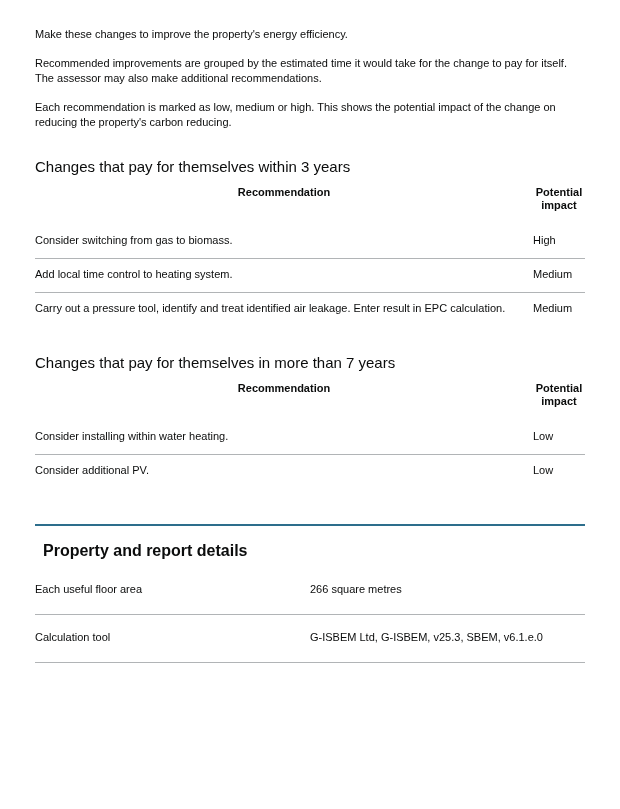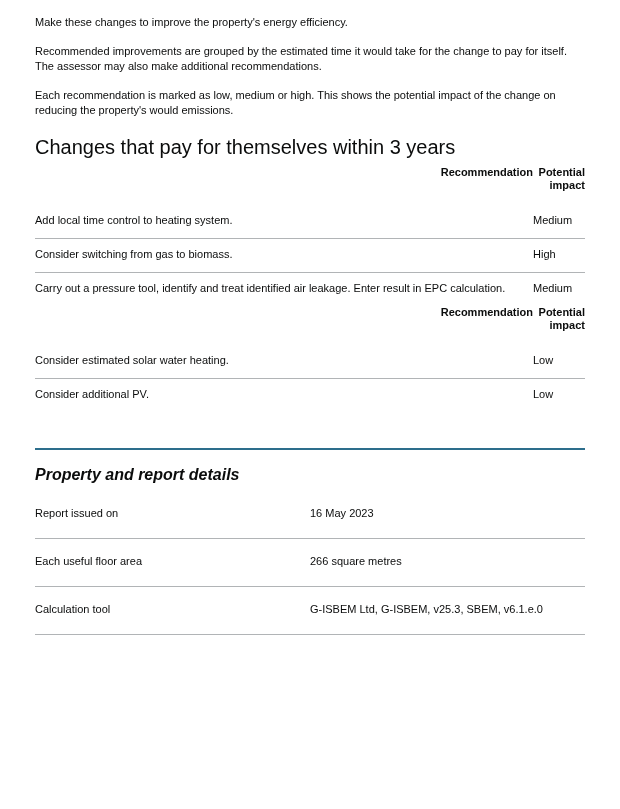--- a/index.html
+++ b/index.html
@@ -25,7 +25,7 @@
   p.body-text {
     font-size: 11px;
     line-height: 15px;
-    margin: 0 0 14px 0;
+    margin: 12px 0 14px 0;
   }
   h2.section-heading {
     font-size: 20px;

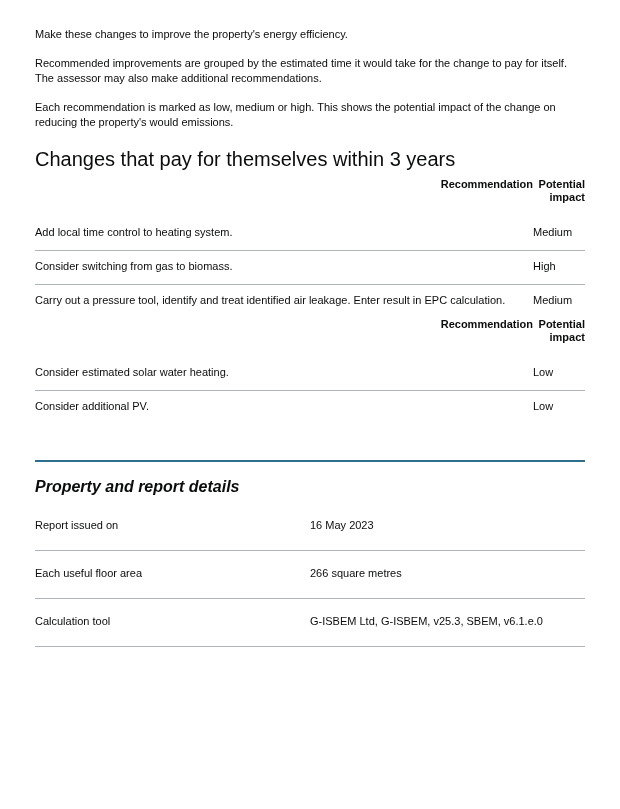--- a/index.html
+++ b/index.html
@@ -93,7 +93,7 @@
 
   <p class="body-text">Make these changes to improve the property's energy efficiency.</p>
   <p class="body-text">Recommended improvements are grouped by the estimated time it would take for the change to pay for itself. The assessor may also make additional recommendations.</p>
-  <p class="body-text">Each recommendation is marked as low, medium or high. This shows the potential impact of the change on reducing the property's would emissions.</p>
+  <p class="body-text">Each recommendation is marked as low, medium or high. This shows the potential impact of the change on reducing the property's carbon reducing.</p>
 
   <section>
     <h2 class="section-heading">Changes that pay for themselves within 3 years</h2>

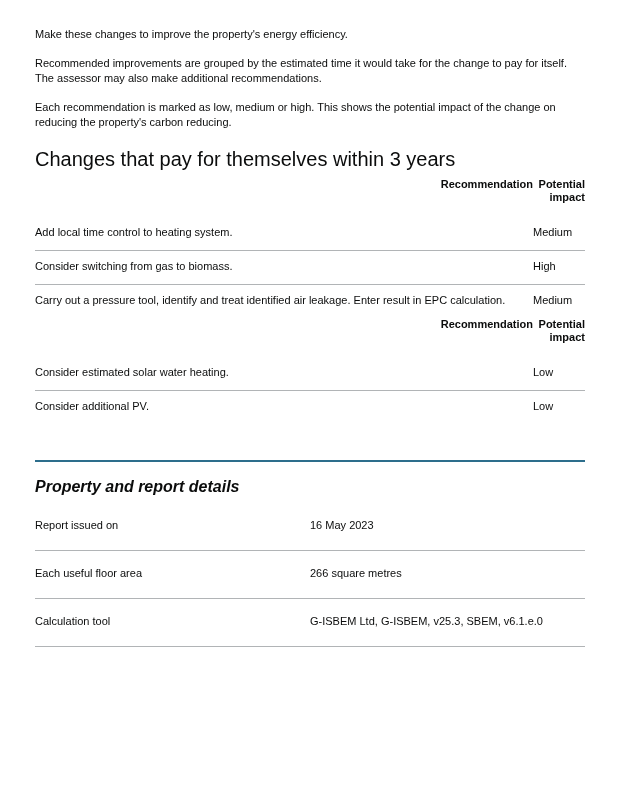--- a/index.html
+++ b/index.html
@@ -28,9 +28,9 @@
     margin: 12px 0 14px 0;
   }
   h2.section-heading {
-    font-size: 20px;
+    font-size: 15px;
     font-weight: 400;
-    margin: 20px 0 10px 0;
+    margin: 28px 0 10px 0;
     line-height: 18px;
   }
   table.rec-table {

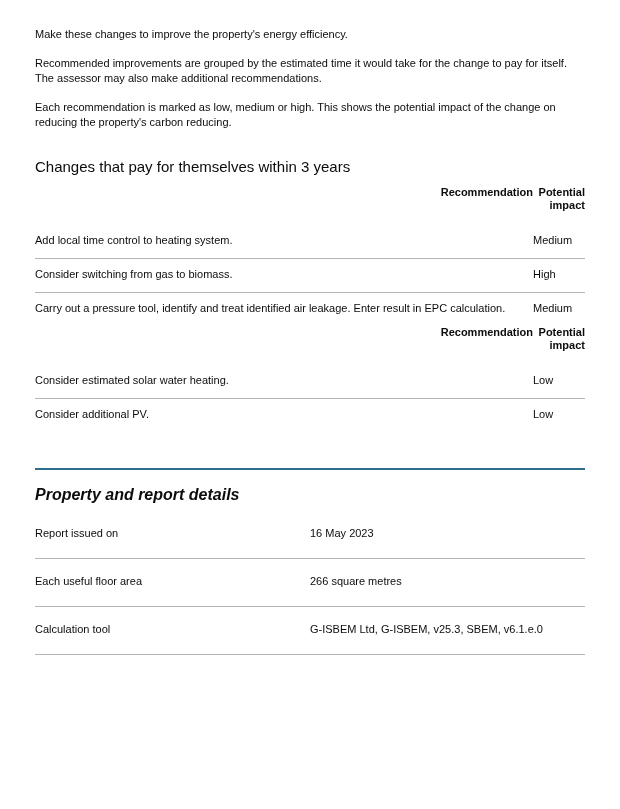--- a/index.html
+++ b/index.html
@@ -42,7 +42,7 @@
     font-size: 11px;
     line-height: 13px;
     font-weight: bold;
-    text-align: right;
+    text-align: center;
     vertical-align: top;
     padding: 0 0 13px 0;
   }

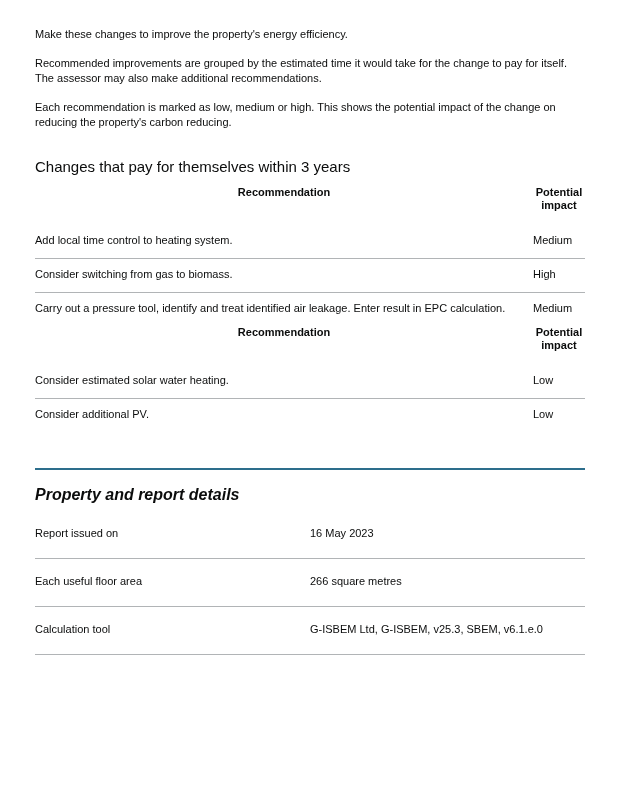--- a/index.html
+++ b/index.html
@@ -106,12 +106,12 @@
       </thead>
       <tbody>
         <tr>
+          <td>Consider switching from gas to biomass.</td>
+          <td class="impact-col">High</td>
+        </tr>
+        <tr>
           <td>Add local time control to heating system.</td>
           <td class="impact-col">Medium</td>
-        </tr>
-        <tr>
-          <td>Consider switching from gas to biomass.</td>
-          <td class="impact-col">High</td>
         </tr>
         <tr>
           <td>Carry out a pressure tool, identify and treat identified air leakage. Enter result in EPC calculation.</td>

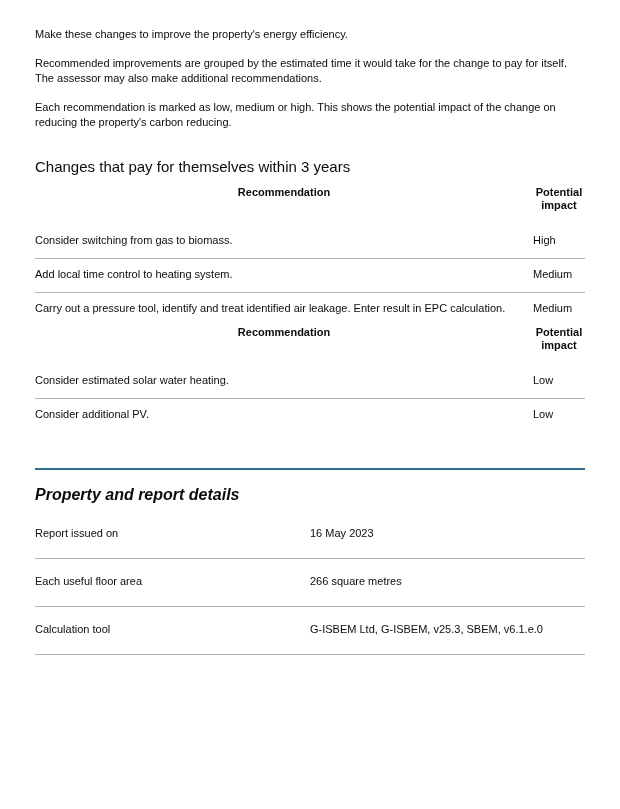--- a/index.html
+++ b/index.html
@@ -122,6 +122,7 @@
   </section>
 
   <section>
+    <h2 class="section-heading">Changes that pay for themselves in more than 7 years</h2>
     <table class="rec-table">
       <thead>
         <tr>

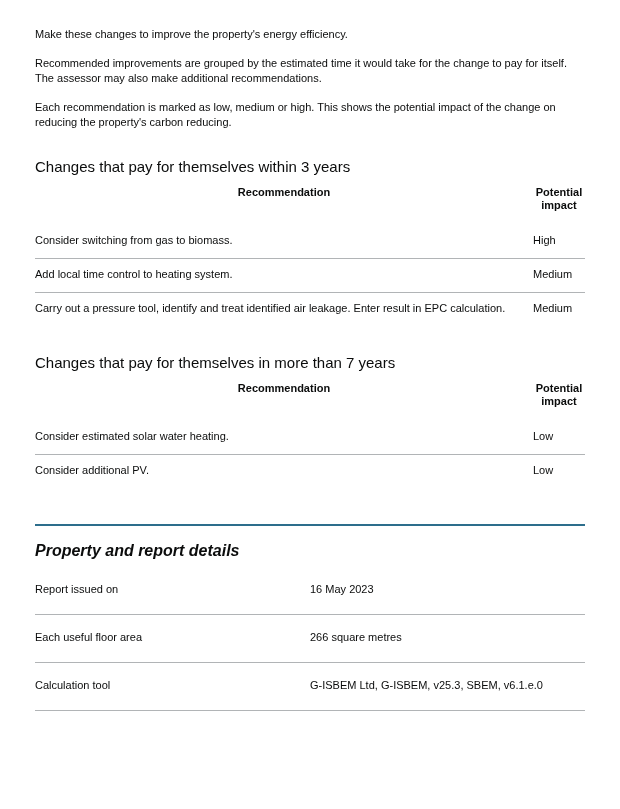--- a/index.html
+++ b/index.html
@@ -132,7 +132,7 @@
       </thead>
       <tbody>
         <tr>
-          <td>Consider estimated solar water heating.</td>
+          <td>Consider installing within water heating.</td>
           <td class="impact-col">Low</td>
         </tr>
         <tr>

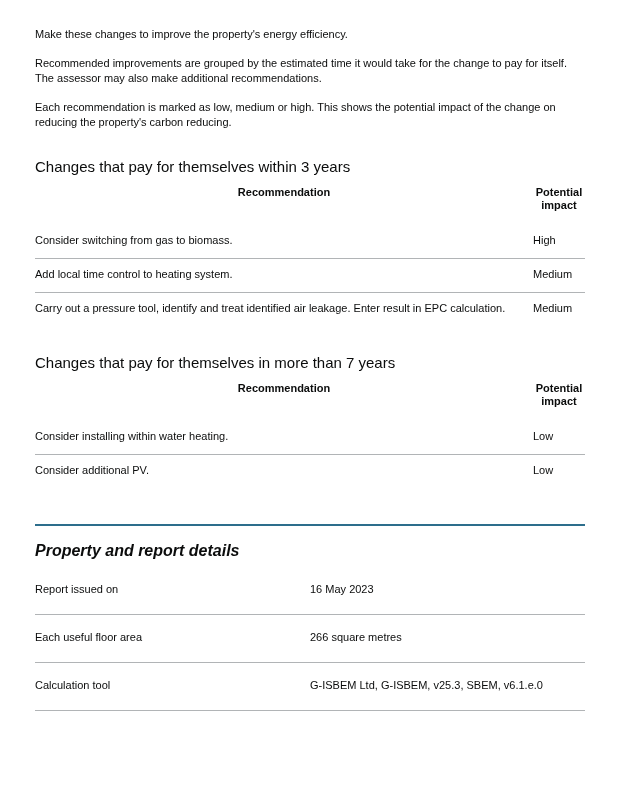--- a/index.html
+++ b/index.html
@@ -67,9 +67,8 @@
   h1.details-title {
     font-size: 16px;
     font-weight: bold;
-    margin: 16px 0 7px 0;
+    margin: 16px 0 7px 8px;
     line-height: 18px;
-    font-style: italic;
   }
   table.details-table {
     width: 100%;

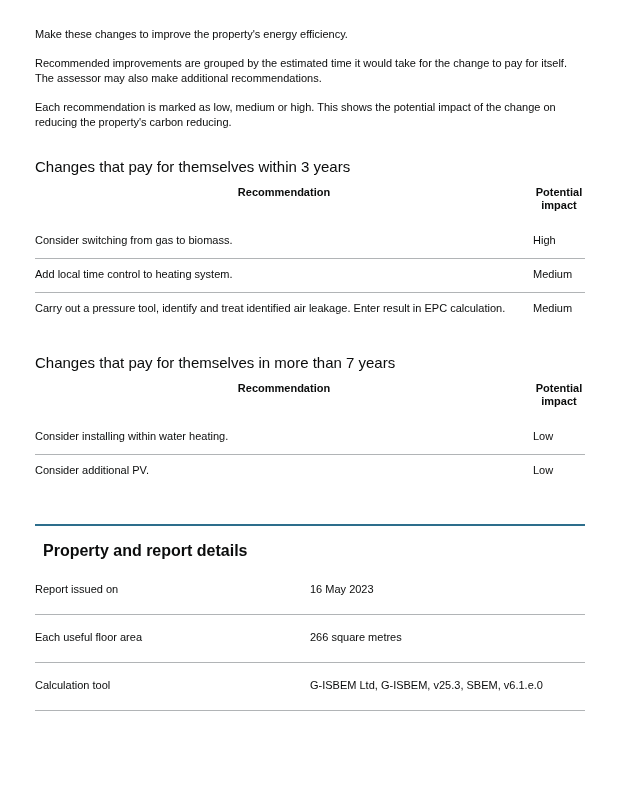--- a/index.html
+++ b/index.html
@@ -149,10 +149,6 @@
     <table class="details-table">
       <tbody>
         <tr>
-          <td class="label-col">Report issued on</td>
-          <td>16 May 2023</td>
-        </tr>
-        <tr>
           <td class="label-col">Each useful floor area</td>
           <td>266 square metres</td>
         </tr>

